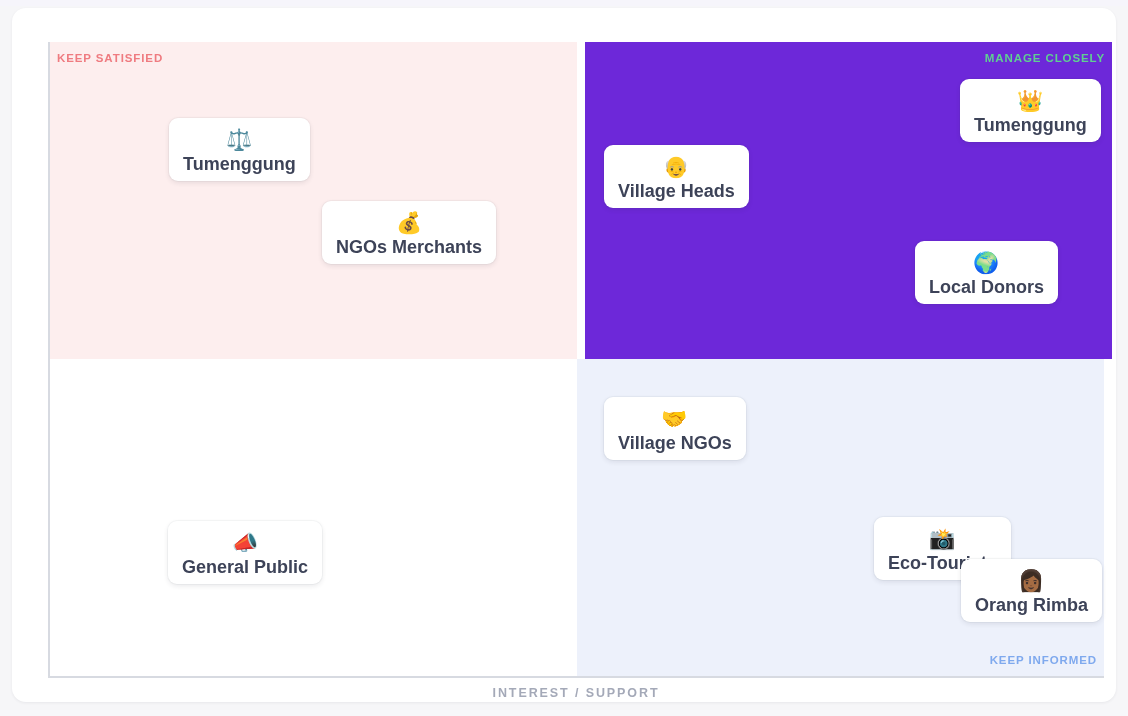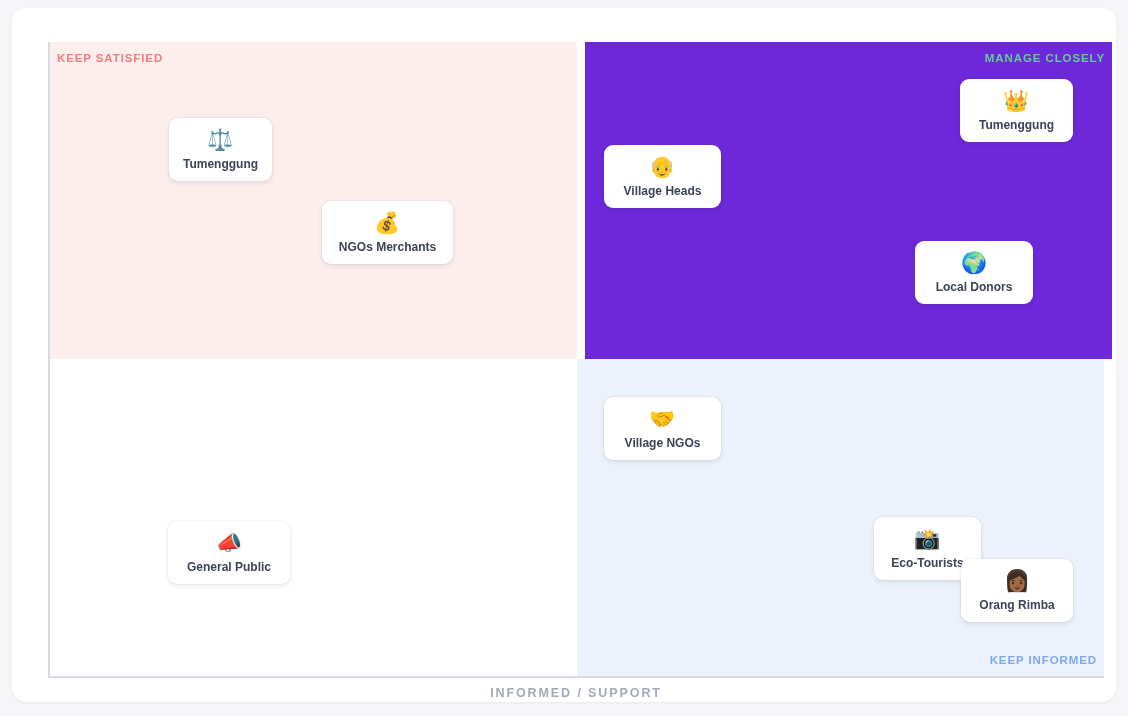--- a/index.html
+++ b/index.html
@@ -103,7 +103,7 @@
 
   .card-label {
     margin-top: 4px;
-    font-size: 12px;
+    font-size: 18px;
     font-weight: 700;
     color: #3d4358;
     line-height: 15px;

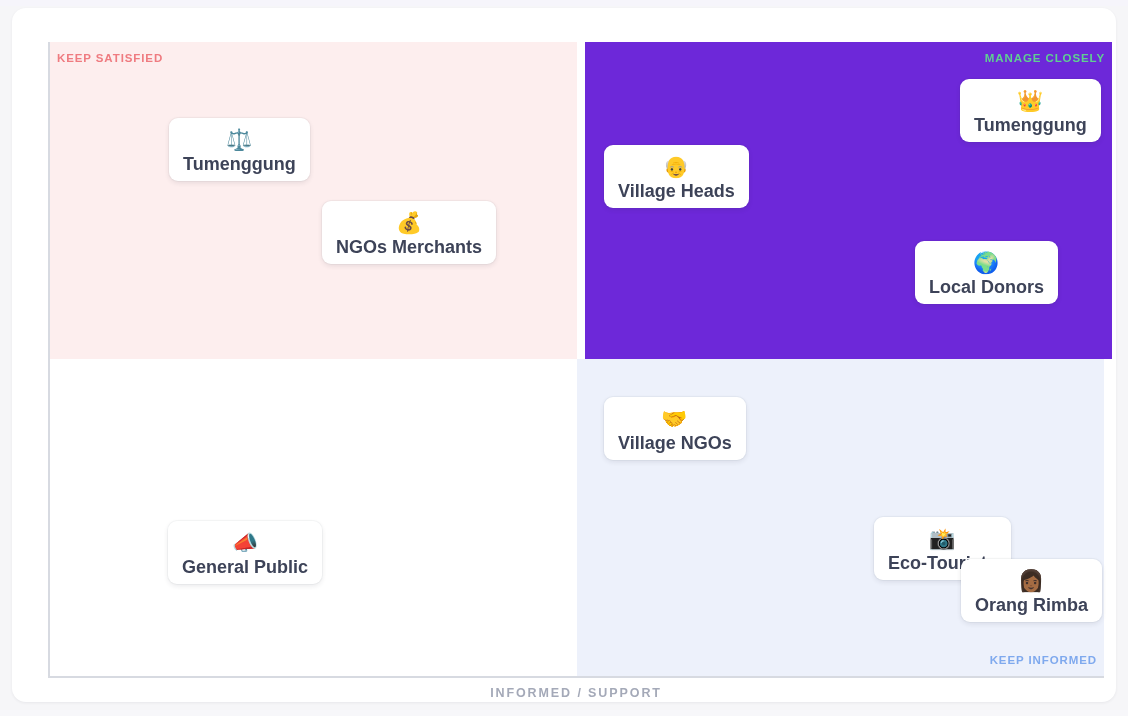--- a/index.html
+++ b/index.html
@@ -149,7 +149,7 @@
 
     </div>
 
-    <div class="axis-x">INFORMED / SUPPORT</div>
+    <div class="axis-x">INTEREST / SUPPORT</div>
 
   <div class="card" style="left: 157px; top: 110px; min-width: 99px;">
         <span class="card-icon">⚖️</span>

